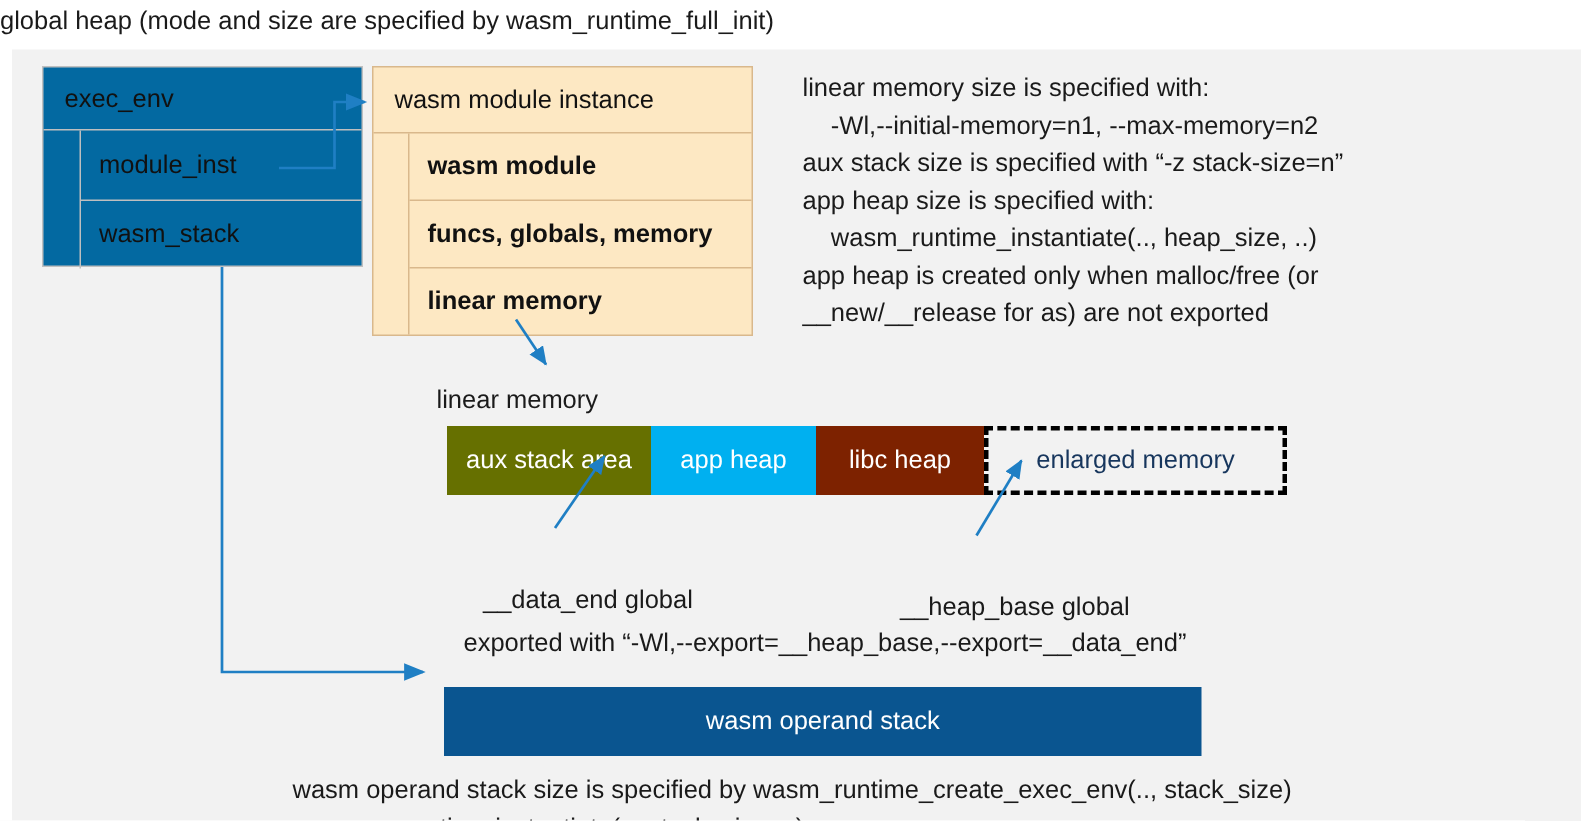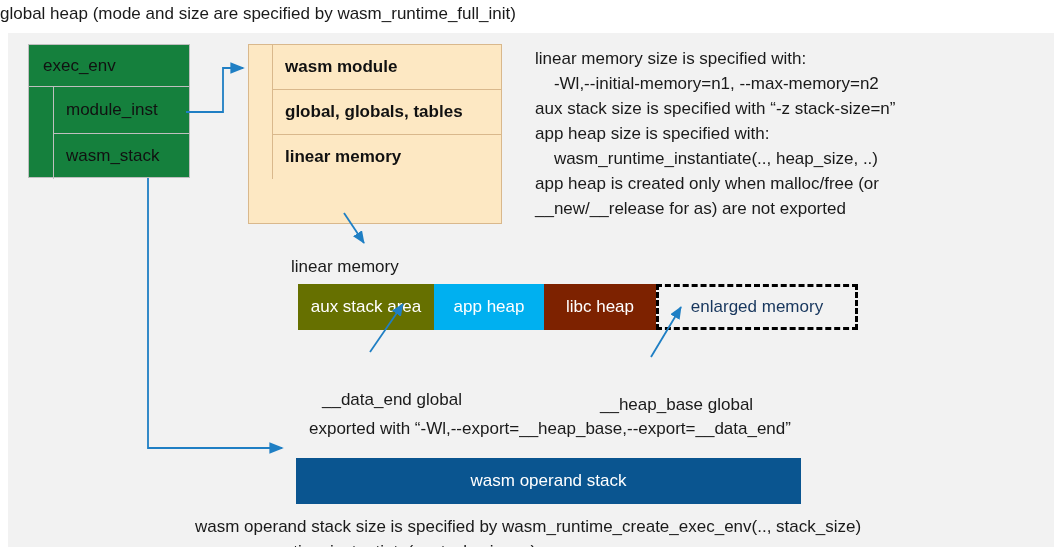--- a/index.html
+++ b/index.html
@@ -42,8 +42,8 @@
 
   .exec-env {
     left: 20px; top: 11px;
-    width: 162px; height: 134px;
-    background: #15803d;
+    width: 214px; height: 134px;
+    background: #0369a1;
     border: 1px solid #bfbfbf;
     display: block;
   }

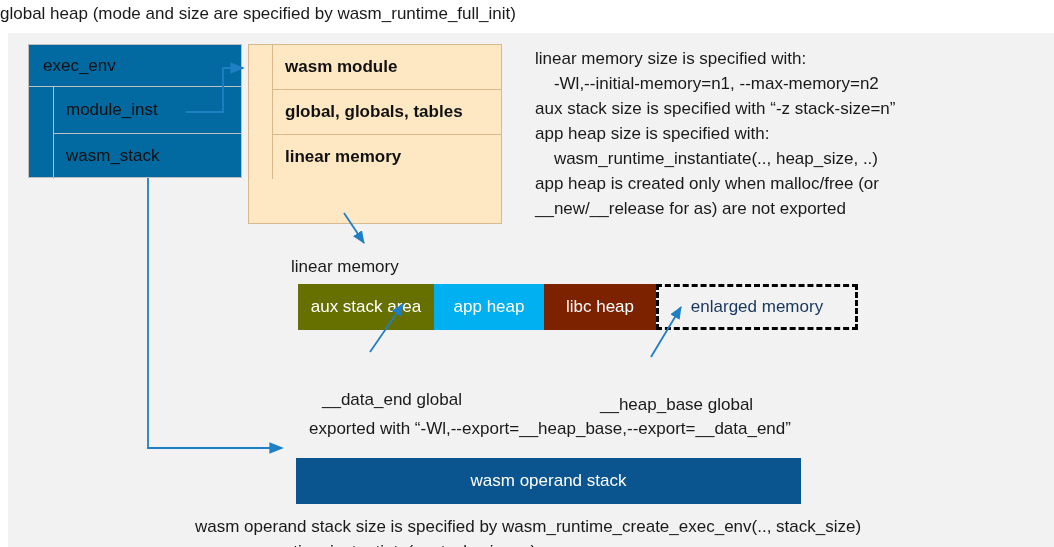--- a/index.html
+++ b/index.html
@@ -163,6 +163,7 @@
     </div>
 
     <div class="box wmi">
+      <div class="row-head">wasm module instance</div>
       <div class="sub-wrap">
         <div class="sub-gutter"></div>
         <div class="sub-rows">

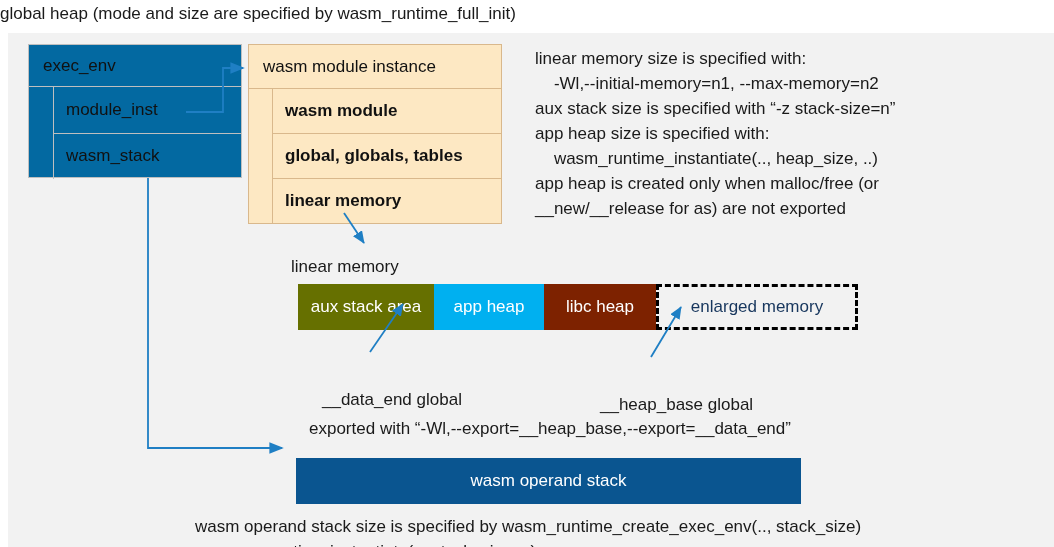--- a/index.html
+++ b/index.html
@@ -168,7 +168,7 @@
         <div class="sub-gutter"></div>
         <div class="sub-rows">
           <div class="sub-row divider">wasm module</div>
-          <div class="sub-row divider">global, globals, tables</div>
+          <div class="sub-row divider">funcs, globals, memory</div>
           <div class="sub-row">linear memory</div>
         </div>
       </div>

